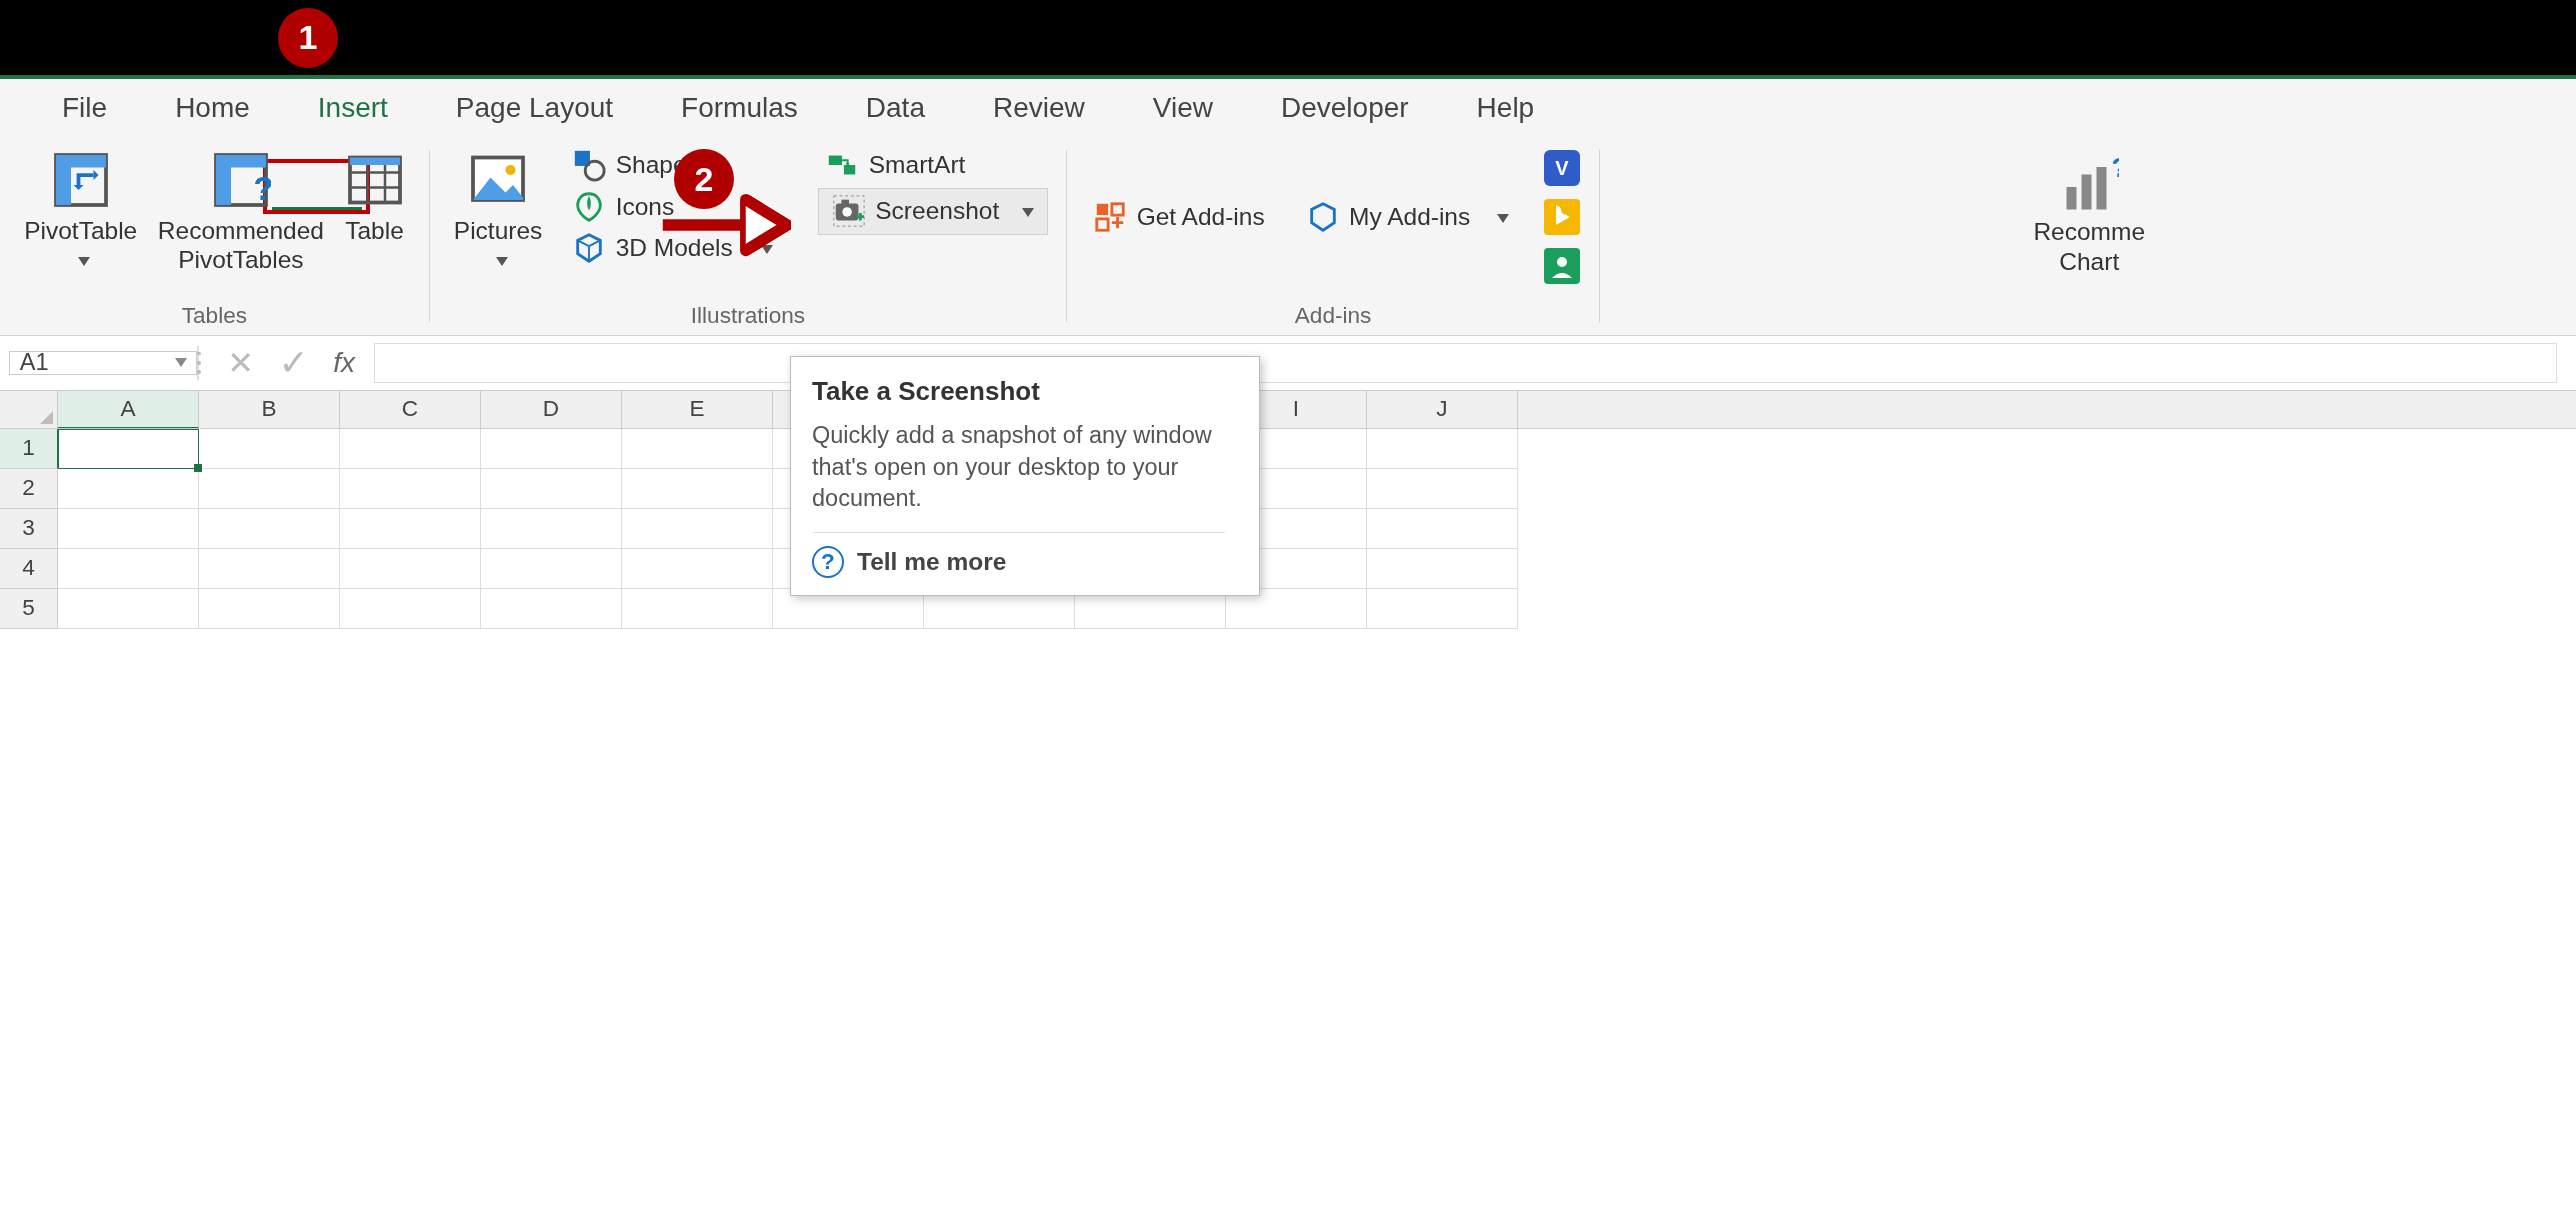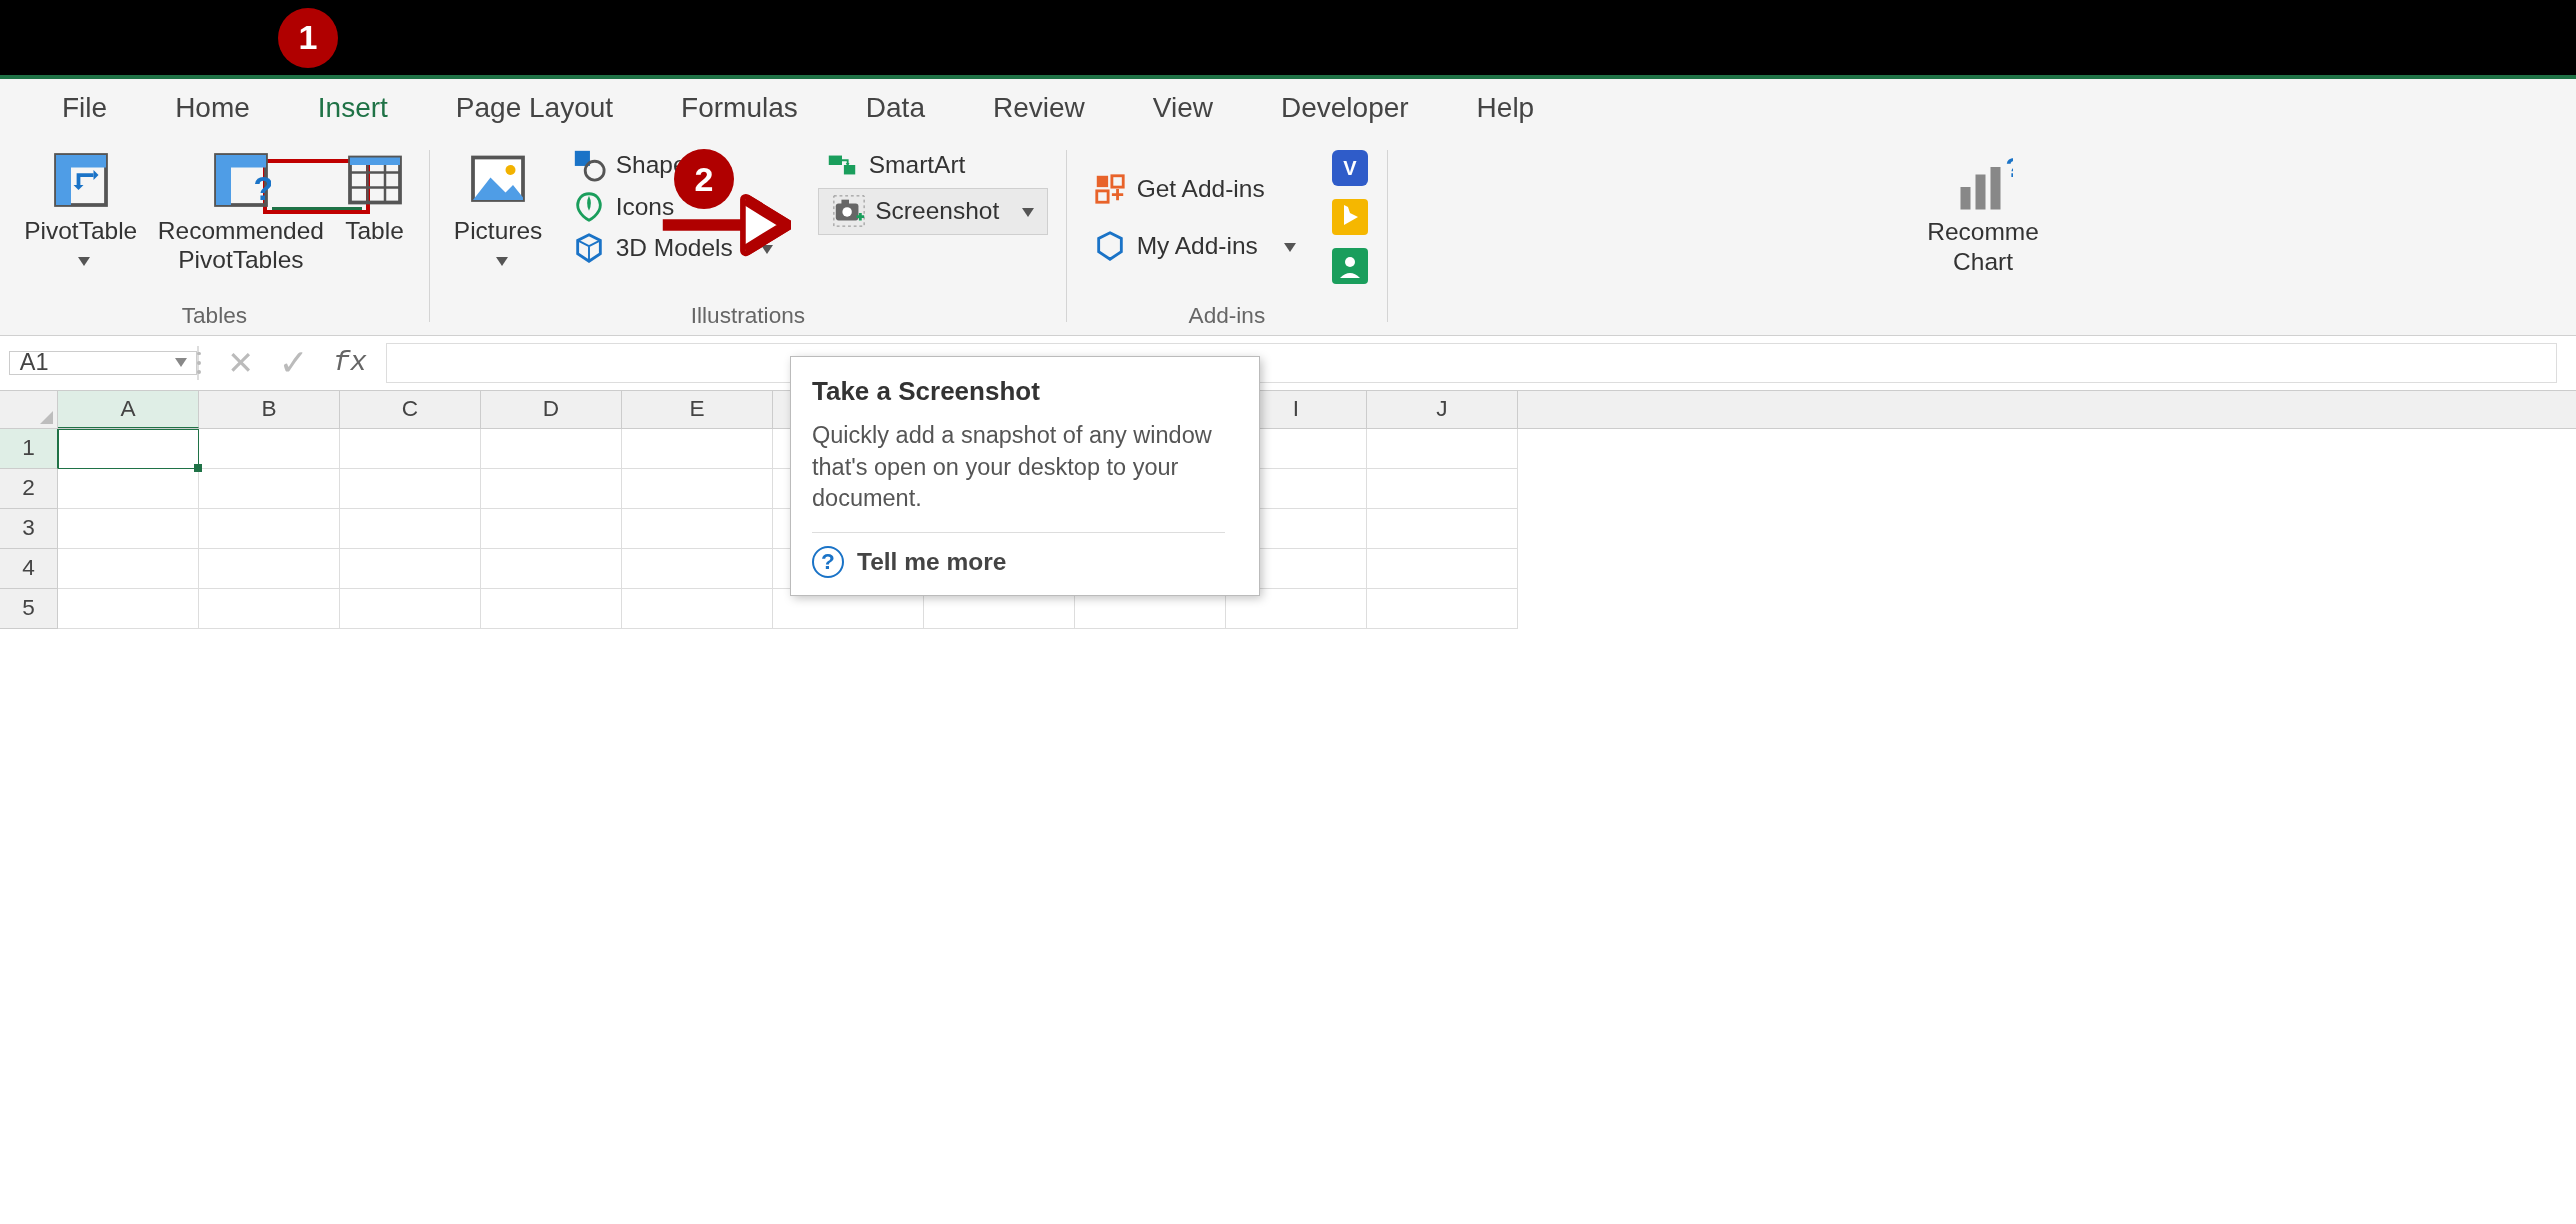--- a/index.html
+++ b/index.html
@@ -460,7 +460,7 @@
 
     <div class="group" style="min-width:292px;">
       <div class="group-items" style="align-items:center;">
-        <div style="display:flex;flex-direction:column;gap:19px;justify-content:center">
+        <div style="display:flex;flex-direction:row;gap:26px;justify-content:center">
           <div class="small-row">
             <span class="ico">
               <svg viewBox="0 0 36 36">

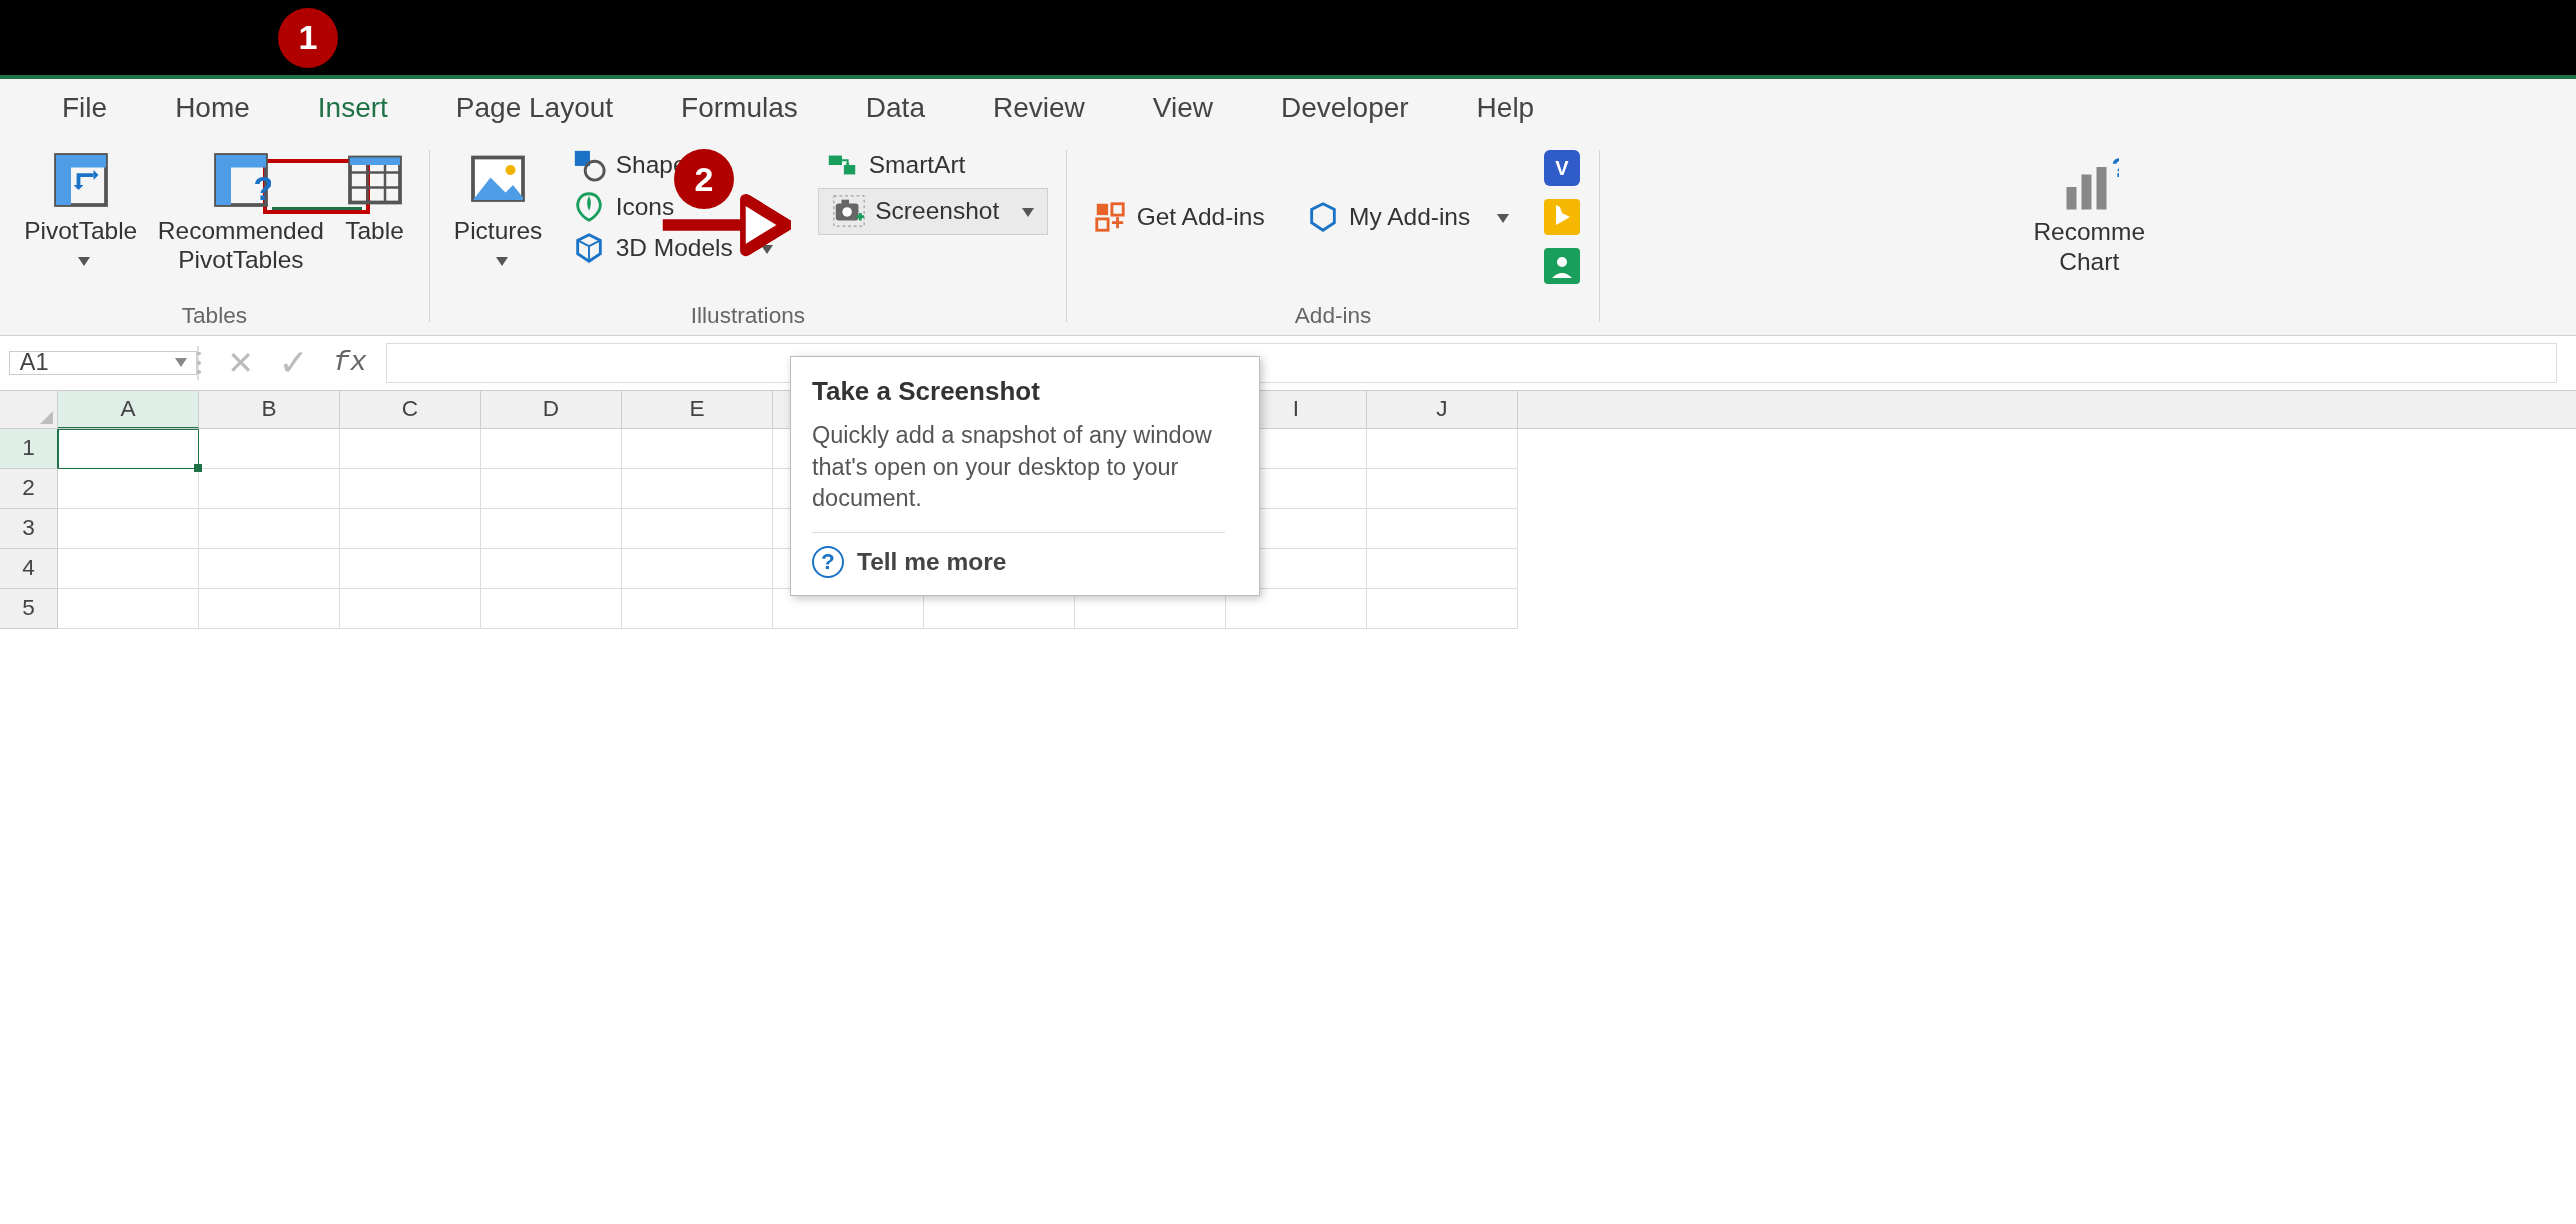--- a/index.html
+++ b/index.html
@@ -259,7 +259,7 @@
     display:flex;flex-direction:column;gap:5.6px;justify-content:center;
   }
   .fx-sep span{display:block;width:3.8px;height:3.8px;background:#bbb;border-radius:50%; }
-  .fx-symbol{font-style:italic;font-family:Liberation Mono, monospace;font-size:28px;color:#666;}
+  .fx-symbol{font-style:italic;font-family:Liberation Sans, sans-serif;font-size:28px;color:#666;}
   .fx-input {
     flex:1;height:40px;border:0.9px solid #ddd;margin-left:19px;margin-right:19px;background:#fff;
   }

